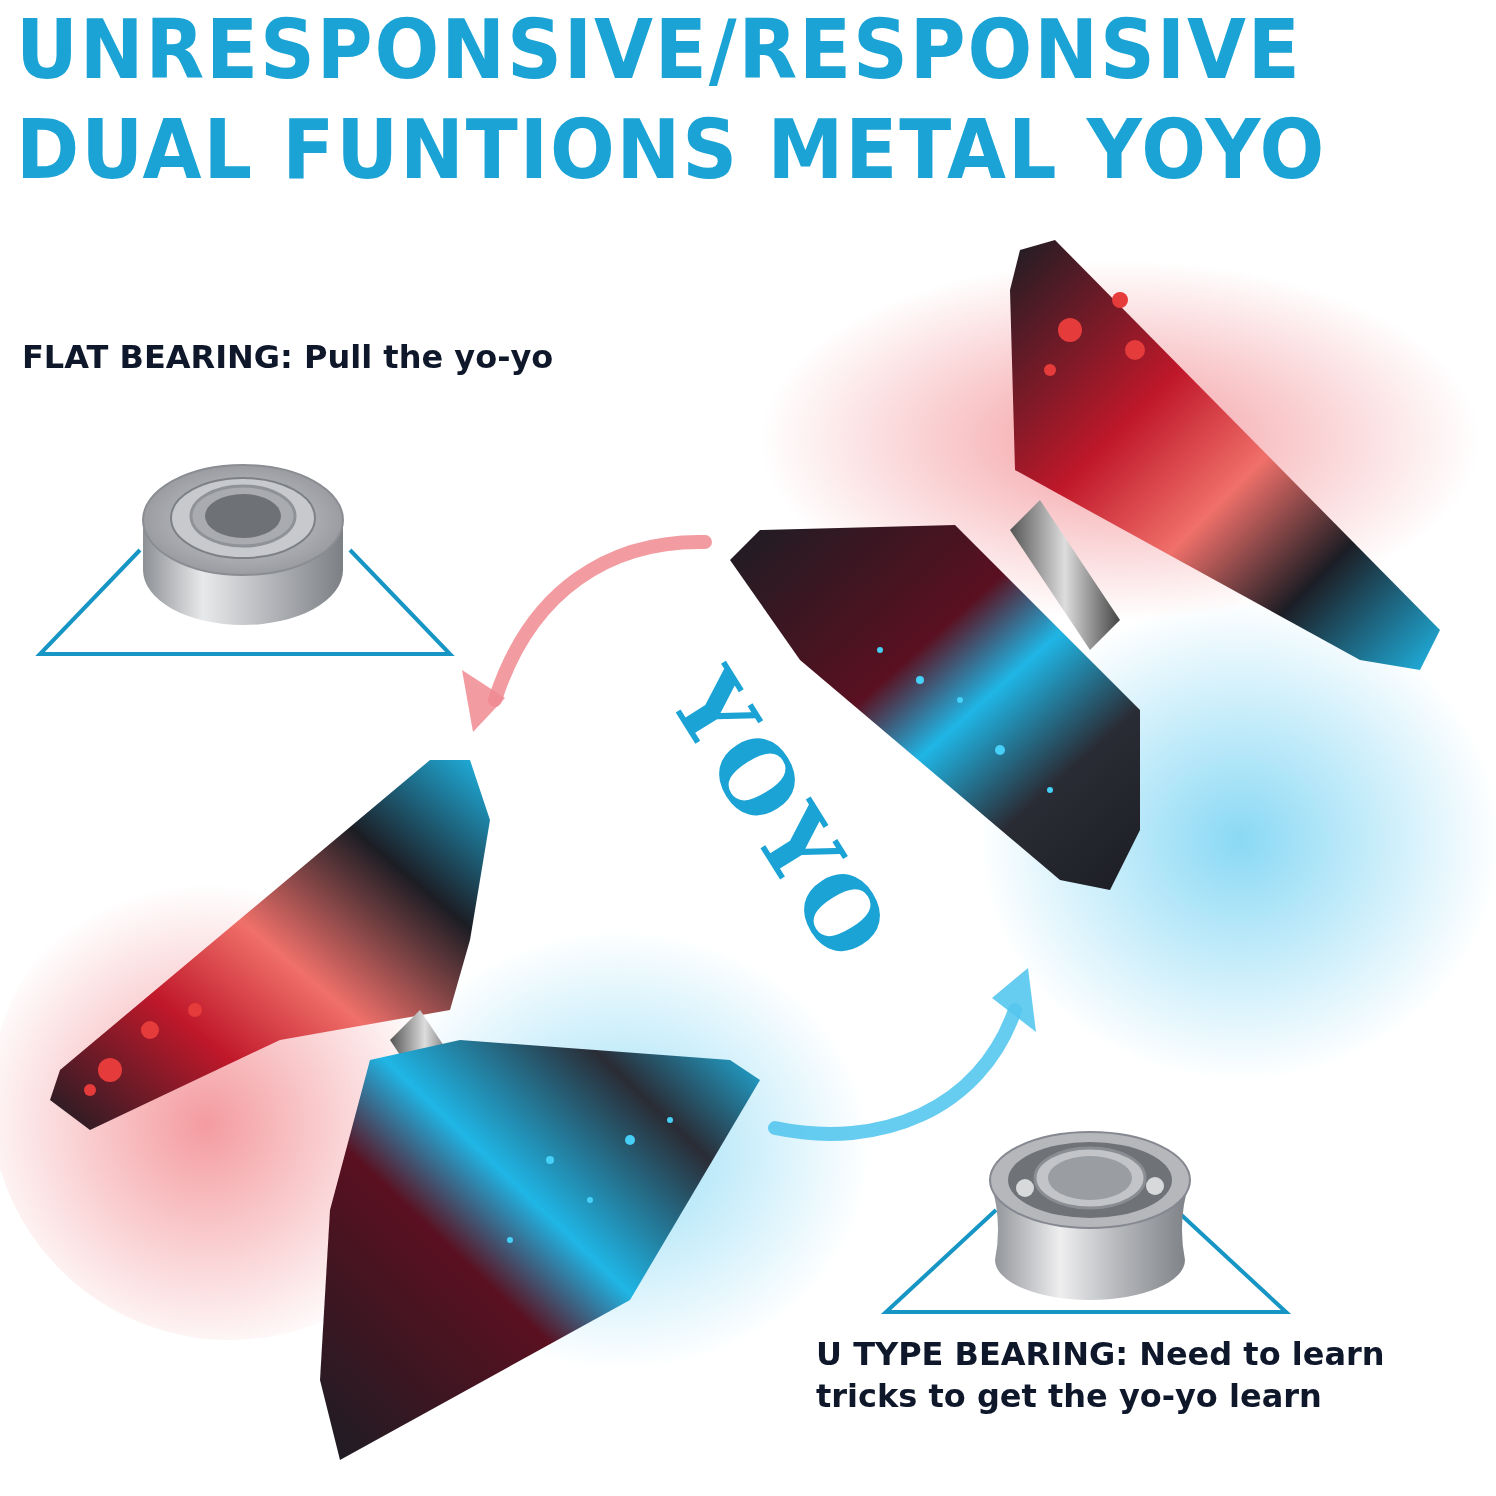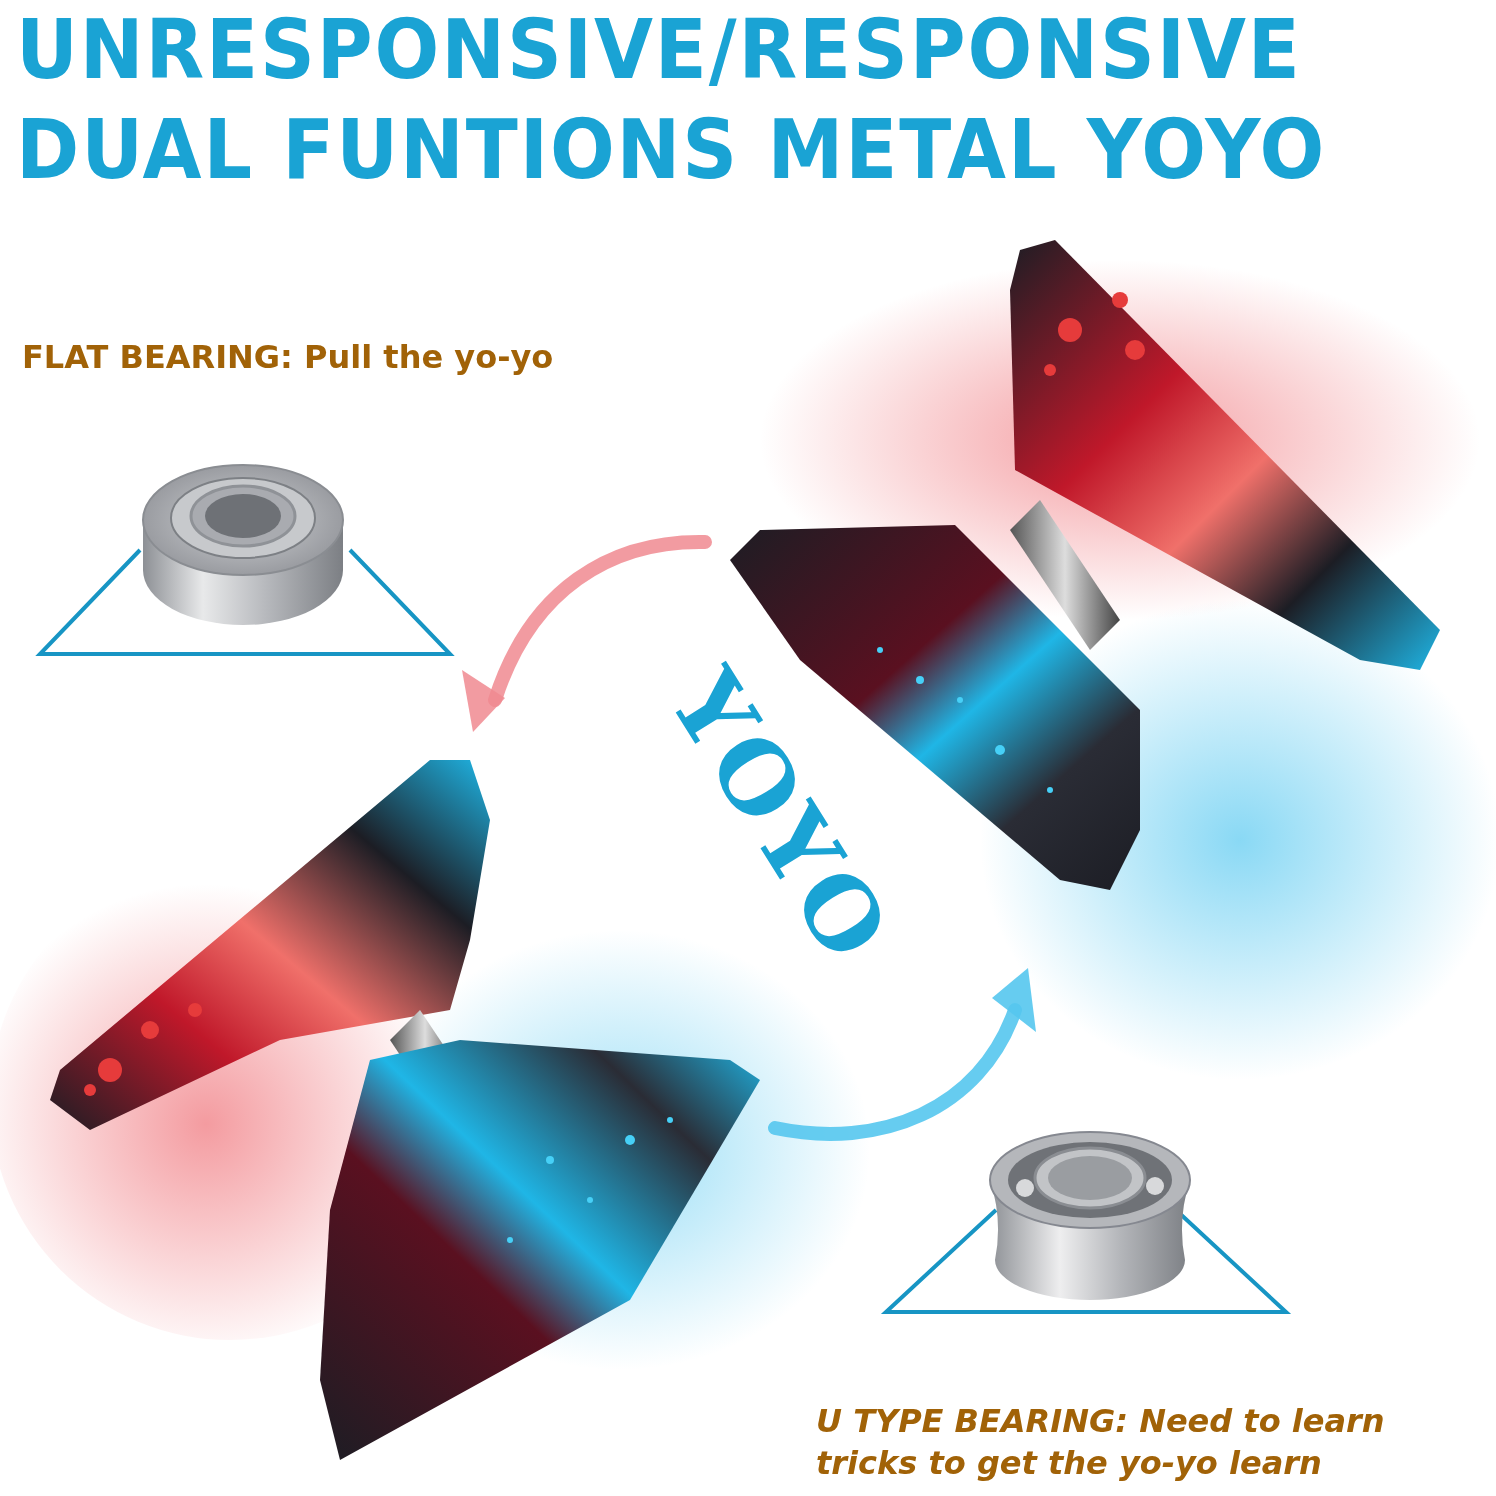--- a/index.html
+++ b/index.html
@@ -18,7 +18,7 @@
     }
     .title .line { display: block; }
     .caption {
-      position: absolute; color: #a16207; font-weight: bold;
+      position: absolute; color: #0f172a; font-weight: bold;
       font-family: "DejaVu Sans", sans-serif;
       font-size: 32px; line-height: 42px; white-space: nowrap;
     }

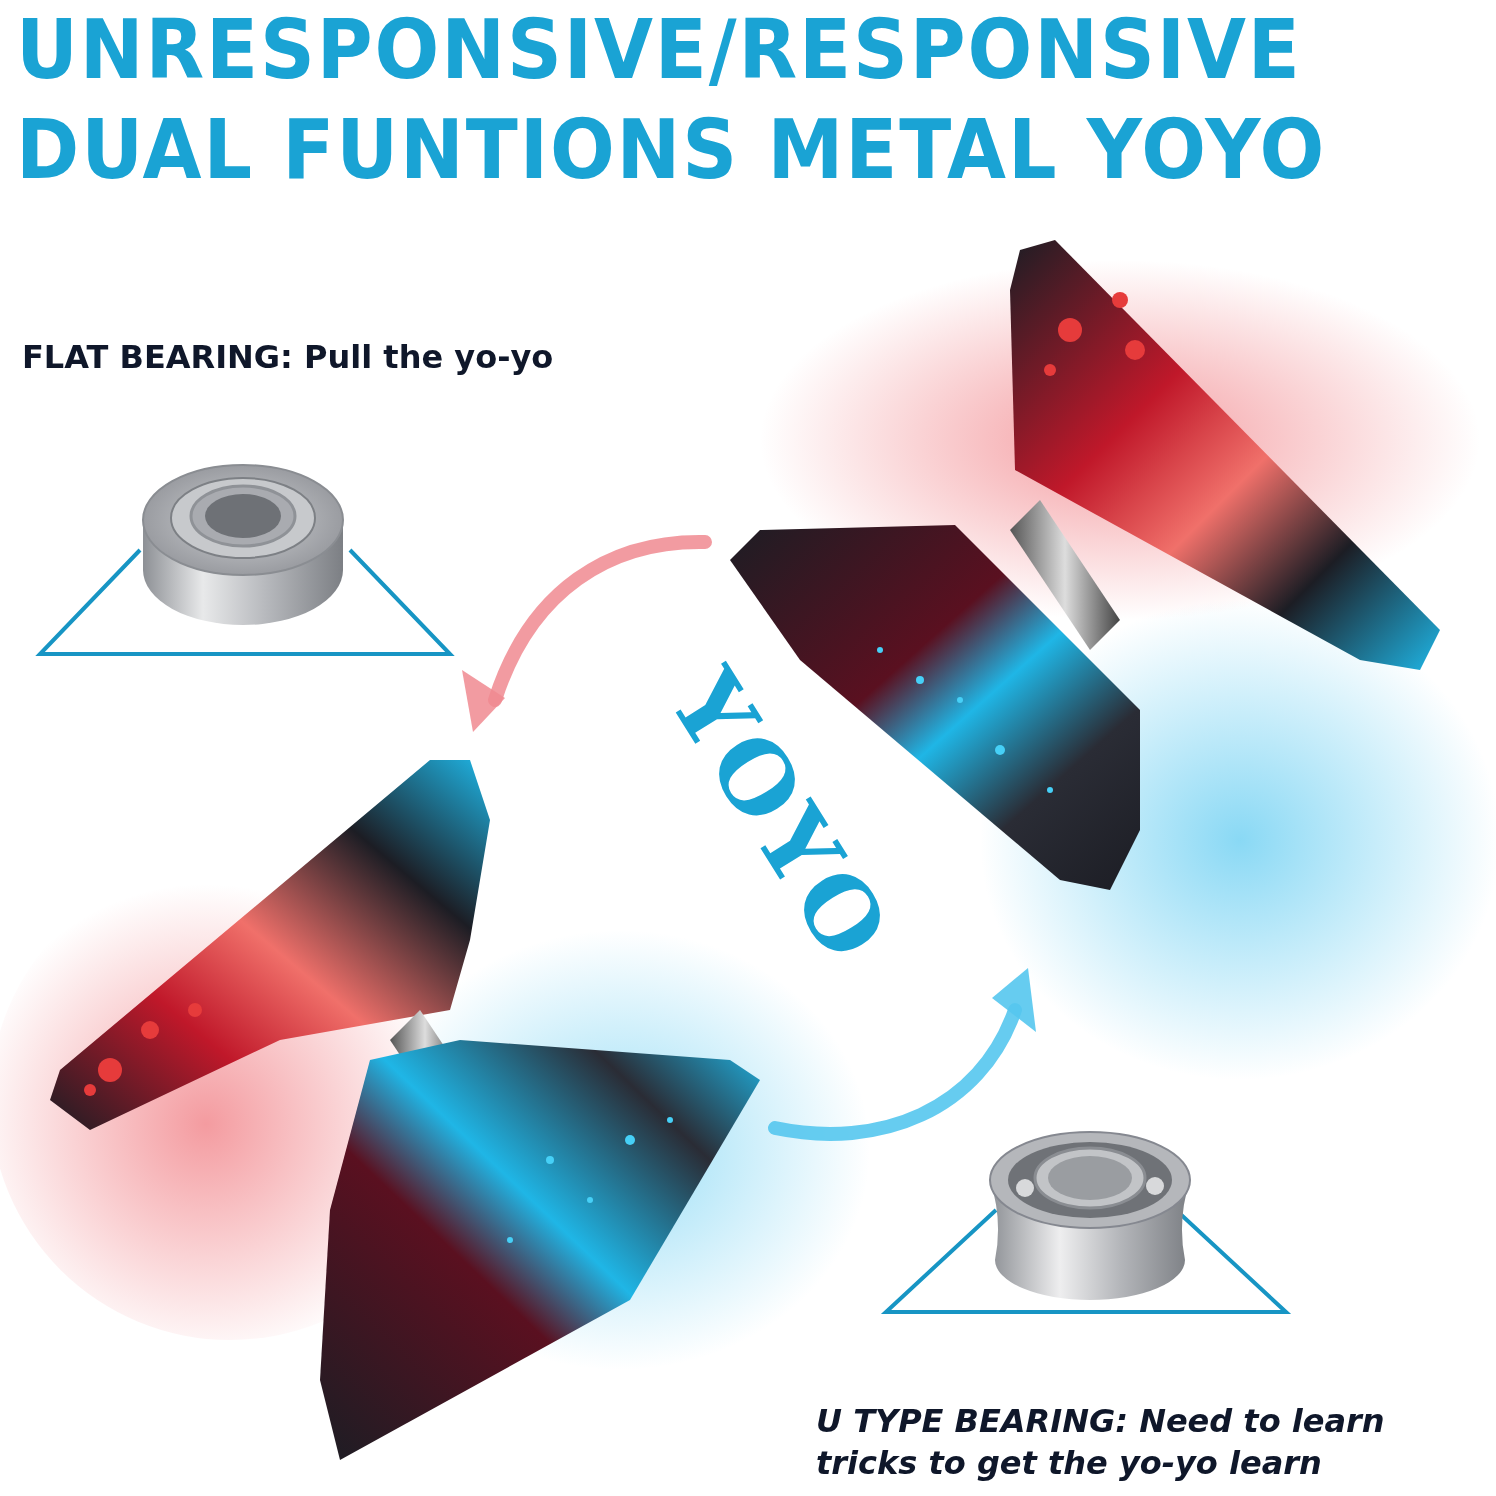--- a/index.html
+++ b/index.html
@@ -23,7 +23,7 @@
       font-size: 32px; line-height: 42px; white-space: nowrap;
     }
     .cap-flat { left: 22px; top: 336px; }
-    .cap-u { left: 816px; top: 1400px; font-style: italic; }
+    .cap-u { left: 816px; top: 1333px; }
     .tri { position: absolute; }
     .bearing { position: absolute; }
     .splash { position: absolute; }

